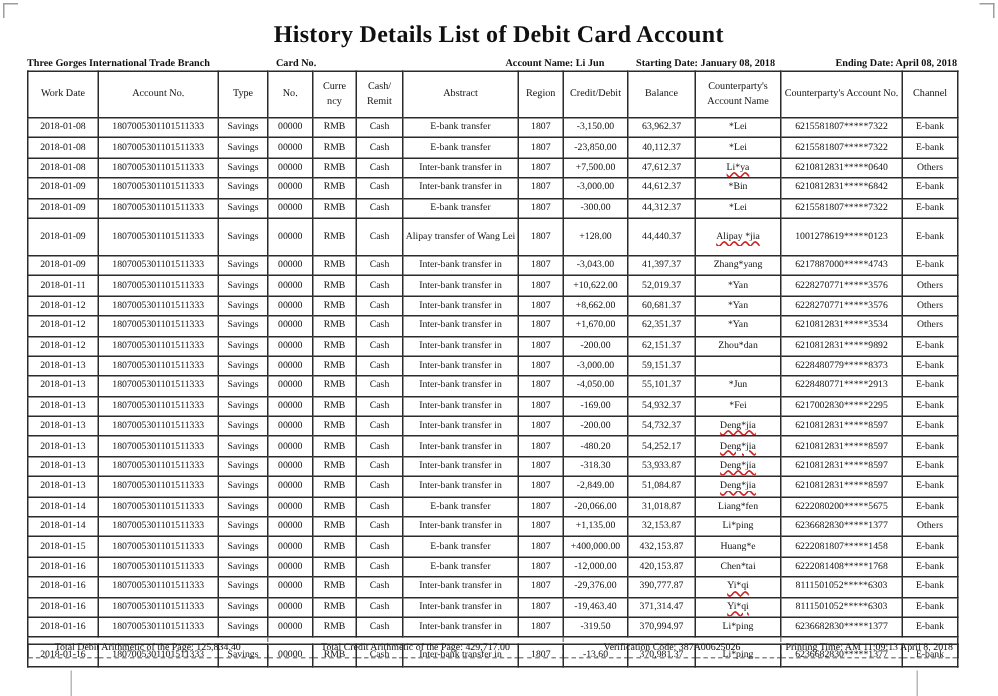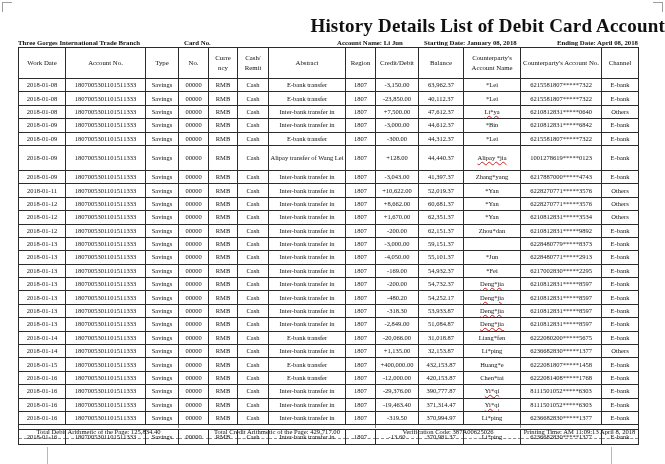--- a/index.html
+++ b/index.html
@@ -16,8 +16,8 @@
   .mark-br{left:611px;}
 
   .title{
-    position:absolute;top:15px;left:0;width:665px;text-align:right;
-    font-size:19px;font-weight:bold;letter-spacing:.2px;
+    position:absolute;top:15px;left:0;width:665px;text-align:center;
+    font-size:16px;font-weight:bold;letter-spacing:.2px;
   }
   .meta{position:absolute;top:39px;left:0;width:665px;height:8px;font-size:6.8px;font-weight:bold;}
   .meta span{position:absolute;white-space:nowrap;}

